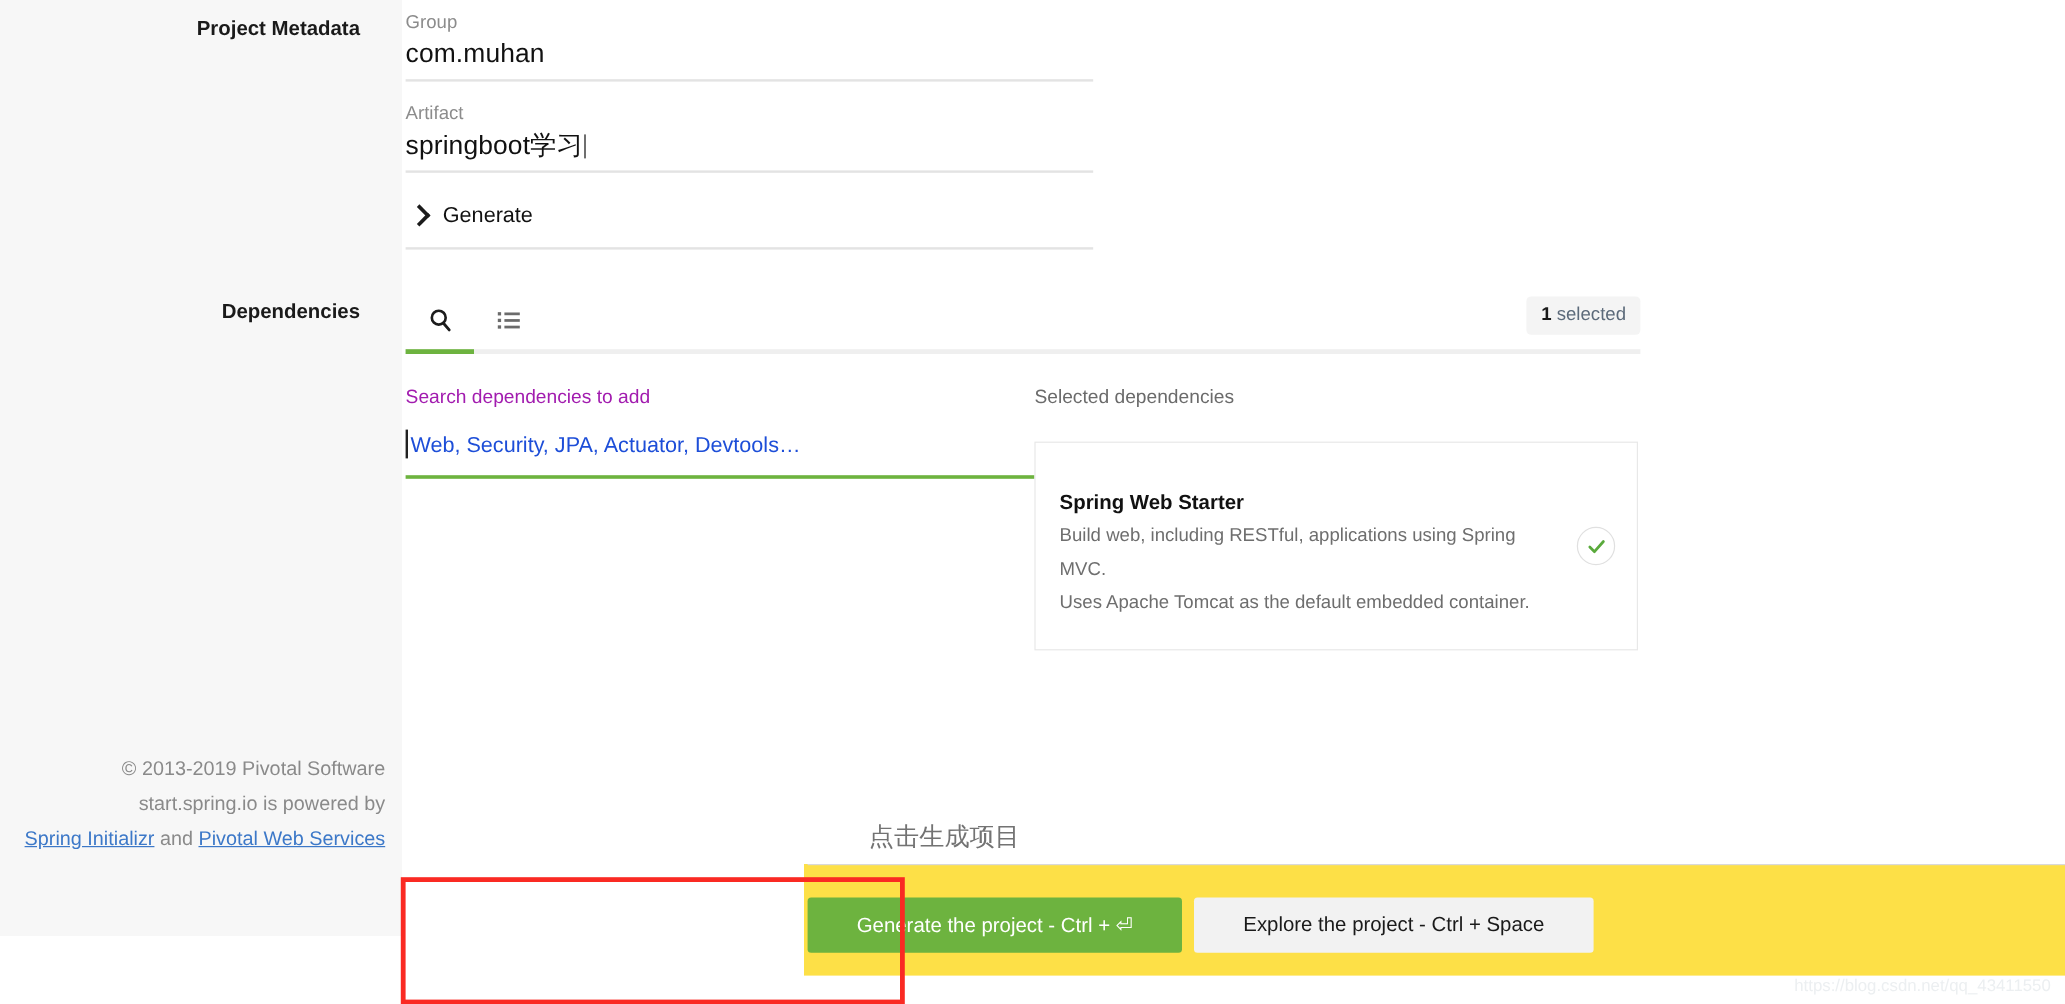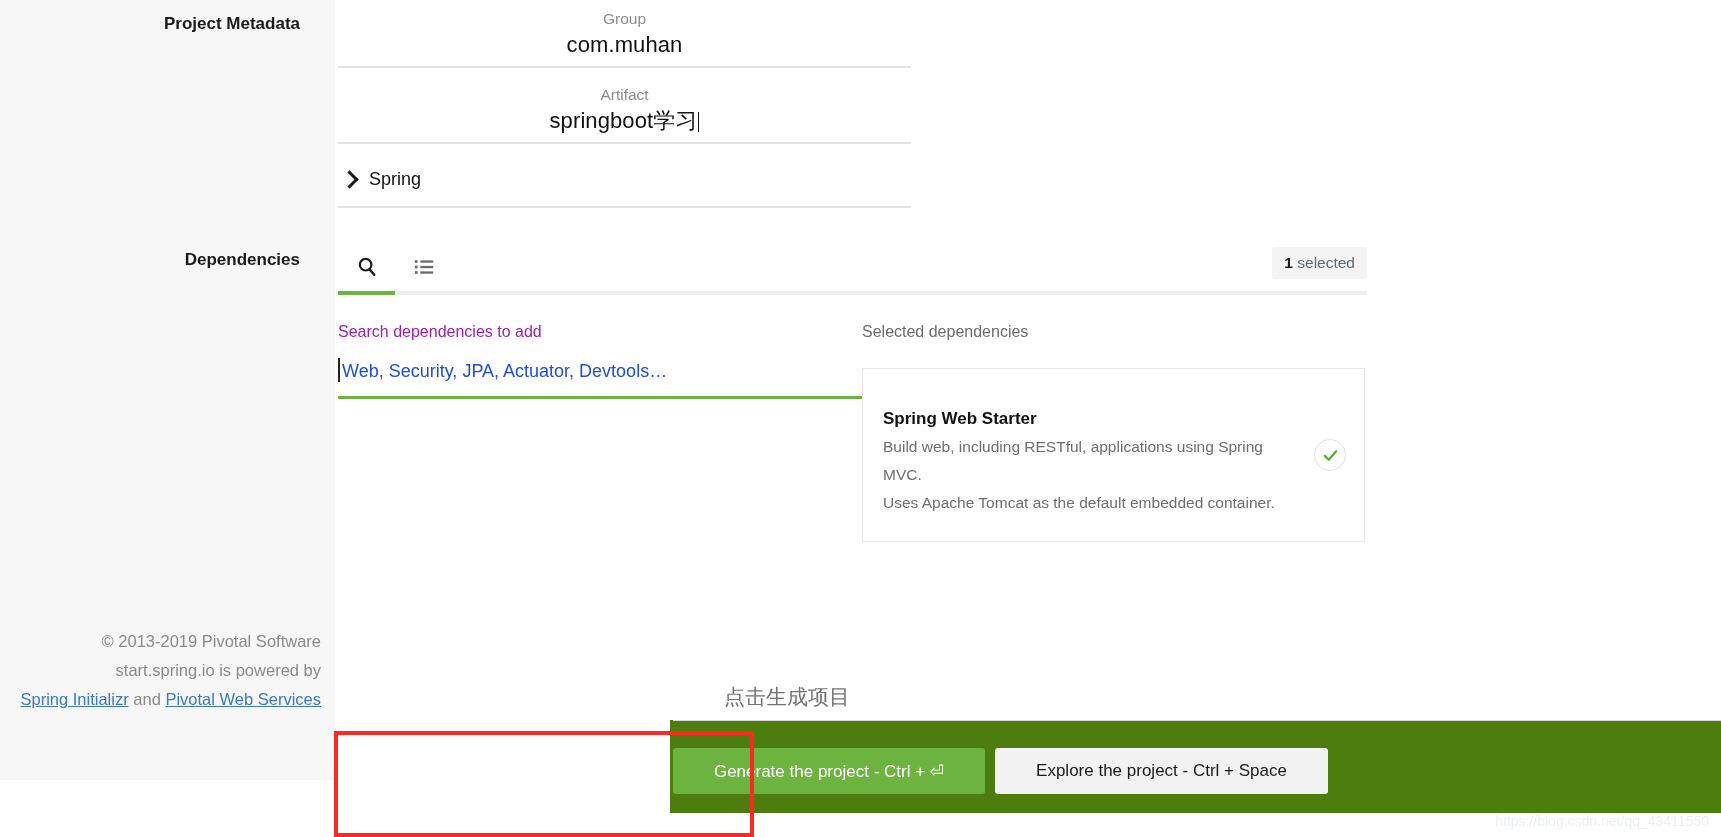--- a/index.html
+++ b/index.html
@@ -36,7 +36,7 @@
   
   .main { position: absolute; left: 335px; top: 0; right: 0; height: 837px; }
 
-  .field { position: absolute; left: 3px; width: 573px; text-align: center; }
+  .field { position: absolute; left: 3px; width: 573px; }
   .field .f-label { font-size: 15.5px; color: #8c8c8c; line-height: 22px; }
   .field .f-value { font-size: 22px; color: #111; line-height: 30px; letter-spacing: .1px; }
   .field .f-rule { margin-top: 6px; height: 2px; background: #e3e3e3; }

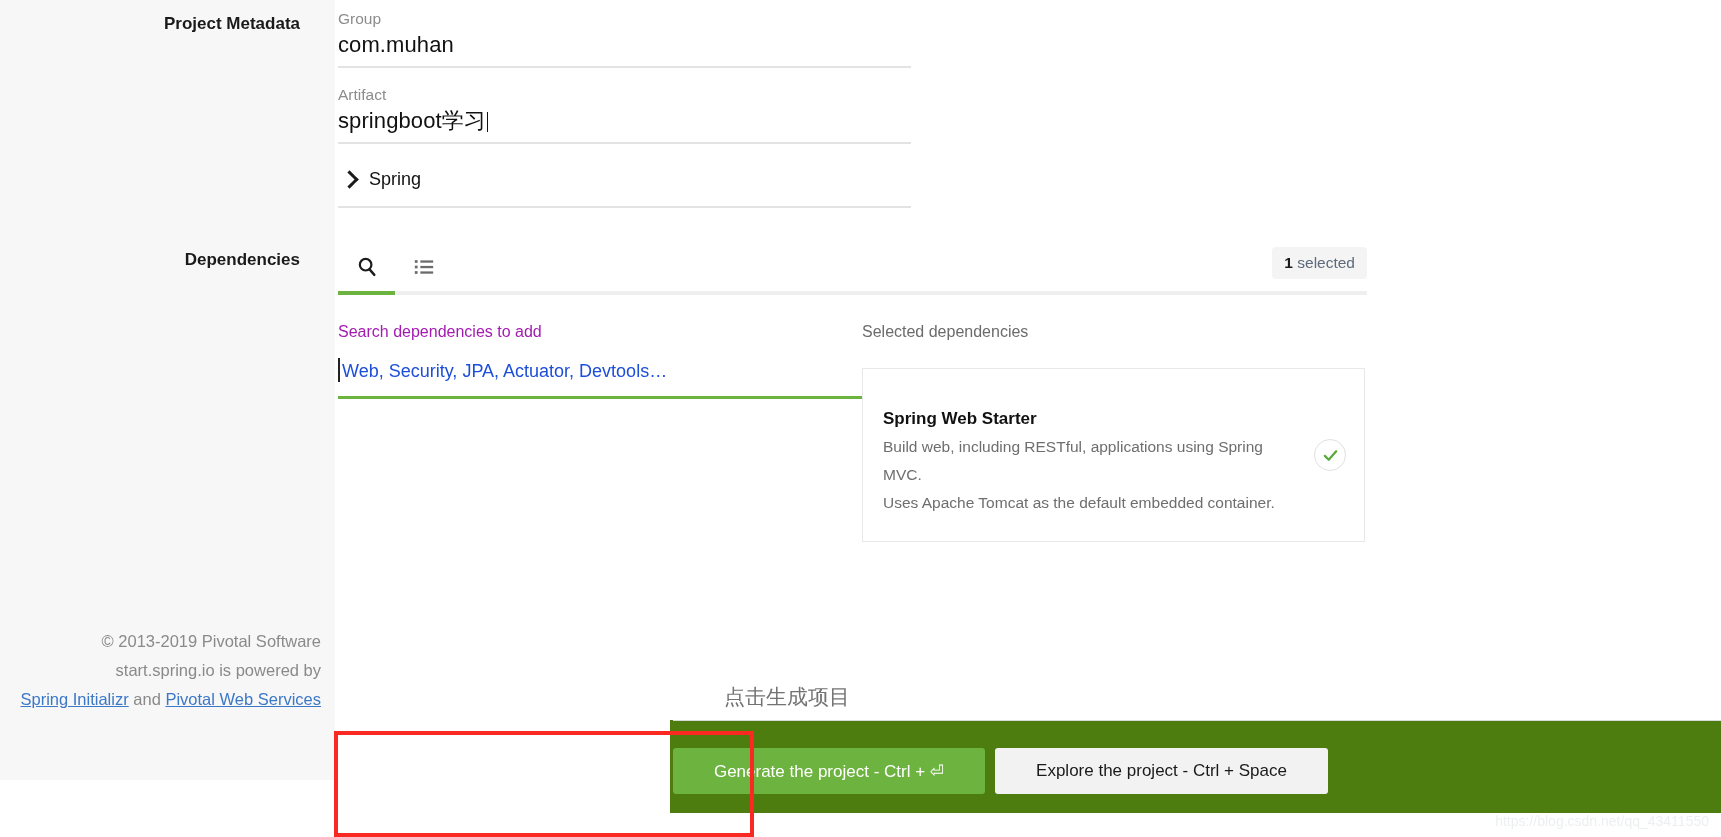--- a/index.html
+++ b/index.html
@@ -177,7 +177,7 @@
     <div class="options-row">
       <div class="options-inner">
         <span class="chev"></span>
-        <span class="options-label">Spring</span>
+        <span class="options-label">Generate</span>
       </div>
       <div class="options-rule"></div>
     </div>

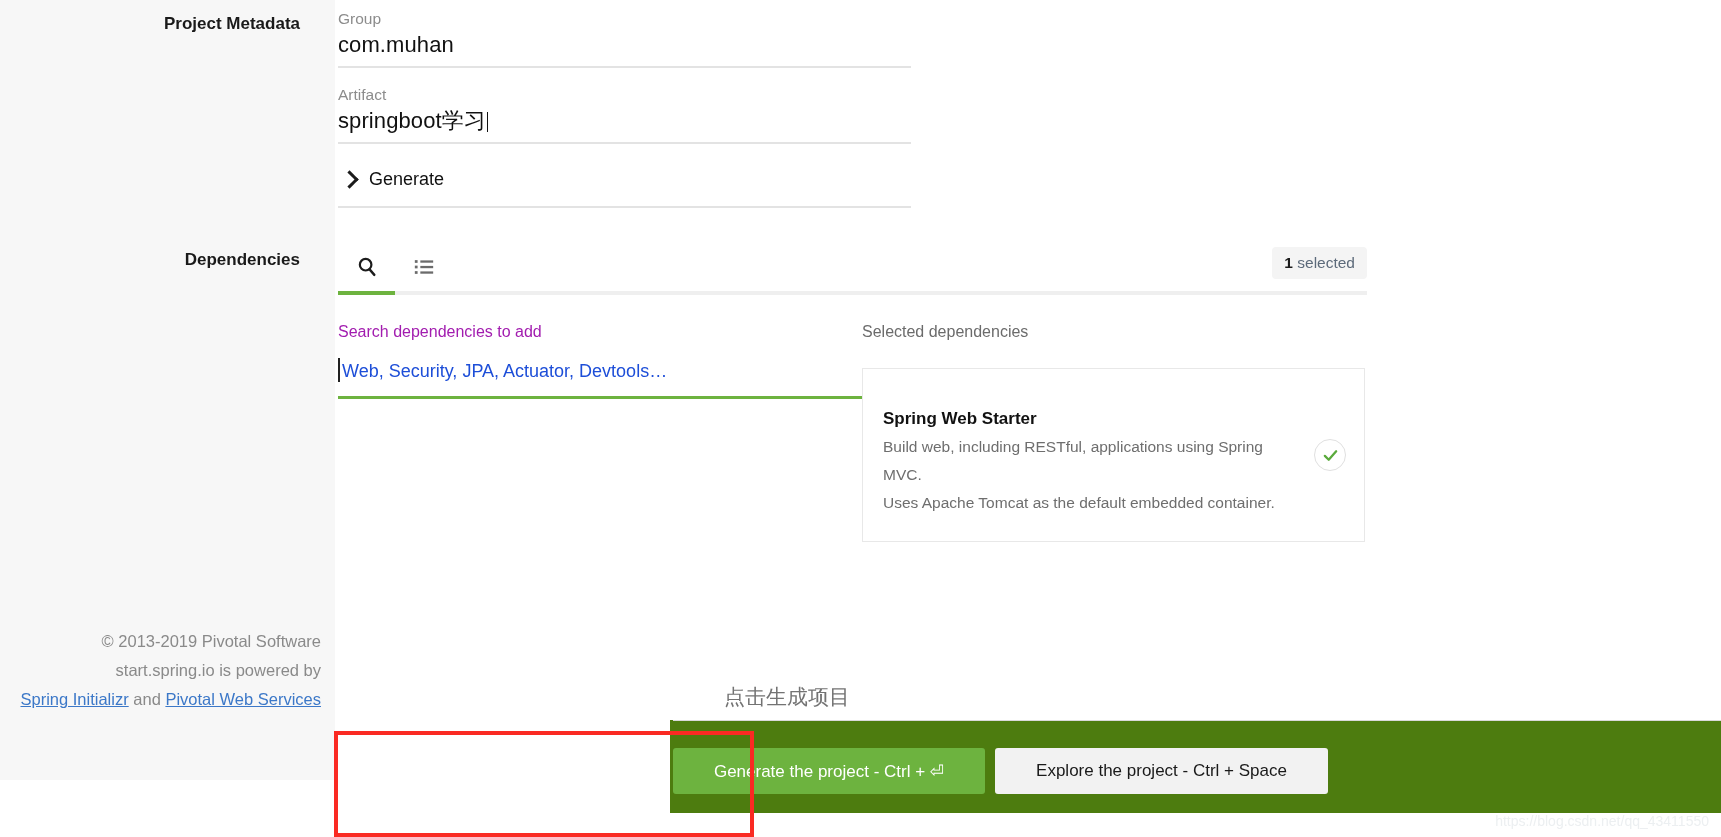--- a/index.html
+++ b/index.html
@@ -126,7 +126,7 @@
   }
 
   
-  .bottom-bar { position: absolute; left: 335px; right: 0; top: 720px; height: 93px; background: #4d7c0f; }
+  .bottom-bar { position: absolute; left: 335px; right: 0; top: 720px; height: 93px; background: #fde047; }
   .bottom-rule { position:absolute; left: 3px; right: 0; top: 0; height: 1px; background: #d9d9d9; }
   .btn-row { position: absolute; left: 3px; top: 28px; display: flex; gap: 10px; }
   .btn {

